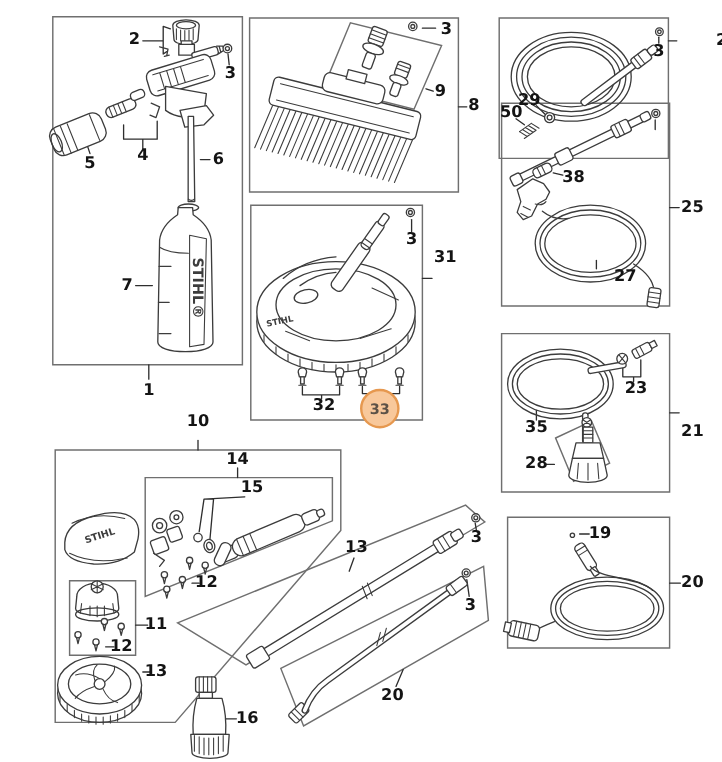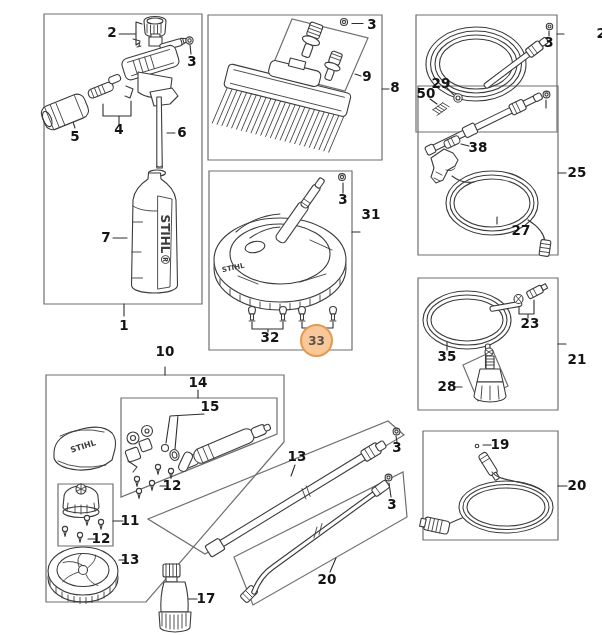--- a/index.html
+++ b/index.html
@@ -410,7 +410,7 @@
 <div class="lbl" style="left:130px;top:521px">11</div>
 <div class="lbl" style="left:101px;top:539px">12</div>
 <div class="lbl" style="left:130px;top:560px">13</div>
-<div class="lbl" style="left:206px;top:599px">17</div>
+<div class="lbl" style="left:206px;top:599px">16</div>
 <div class="lbl" style="left:297px;top:457px">13</div>
 <div class="lbl" style="left:397px;top:448px">3</div>
 <div class="lbl" style="left:327px;top:580px">20</div>

